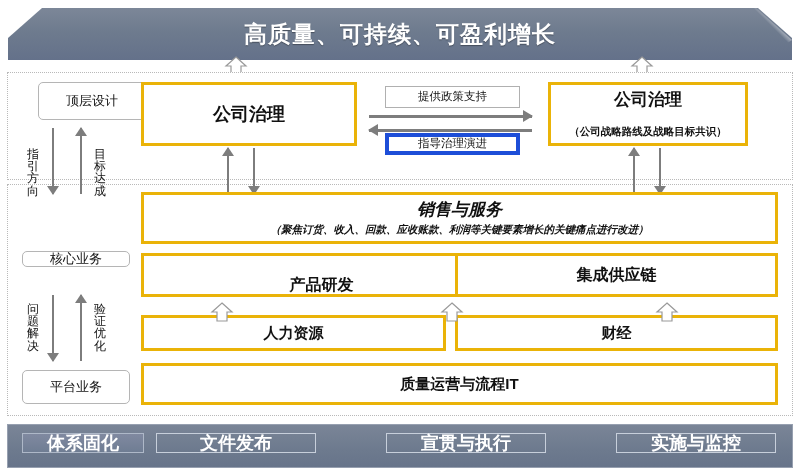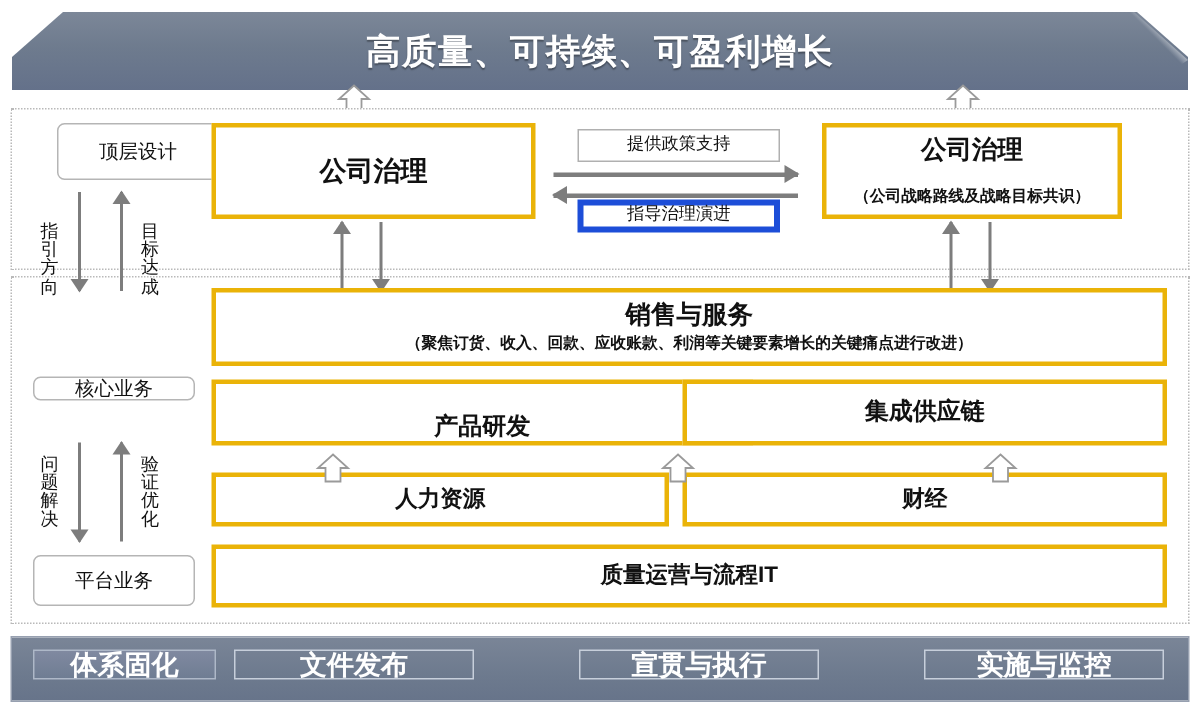--- a/index.html
+++ b/index.html
@@ -80,7 +80,7 @@
   #lbl-guide  { left:385px; top:133px; width:135px; height:22px; border:4px solid #1d4ed8; }
   #lbl-policy .t1, #lbl-guide .t1{ font-size:11.5px; font-weight:normal; }
 
-  #box-sales { left:141px; top:192px; width:637px; height:52px; }
+  #box-sales { left:141px; top:192px; width:637px; height:52px;font-style:italic; }
   #box-sales .t1{ font-size:17px; }
   #box-sales .t2{ font-size:10.5px; margin-top:3px; }
 

